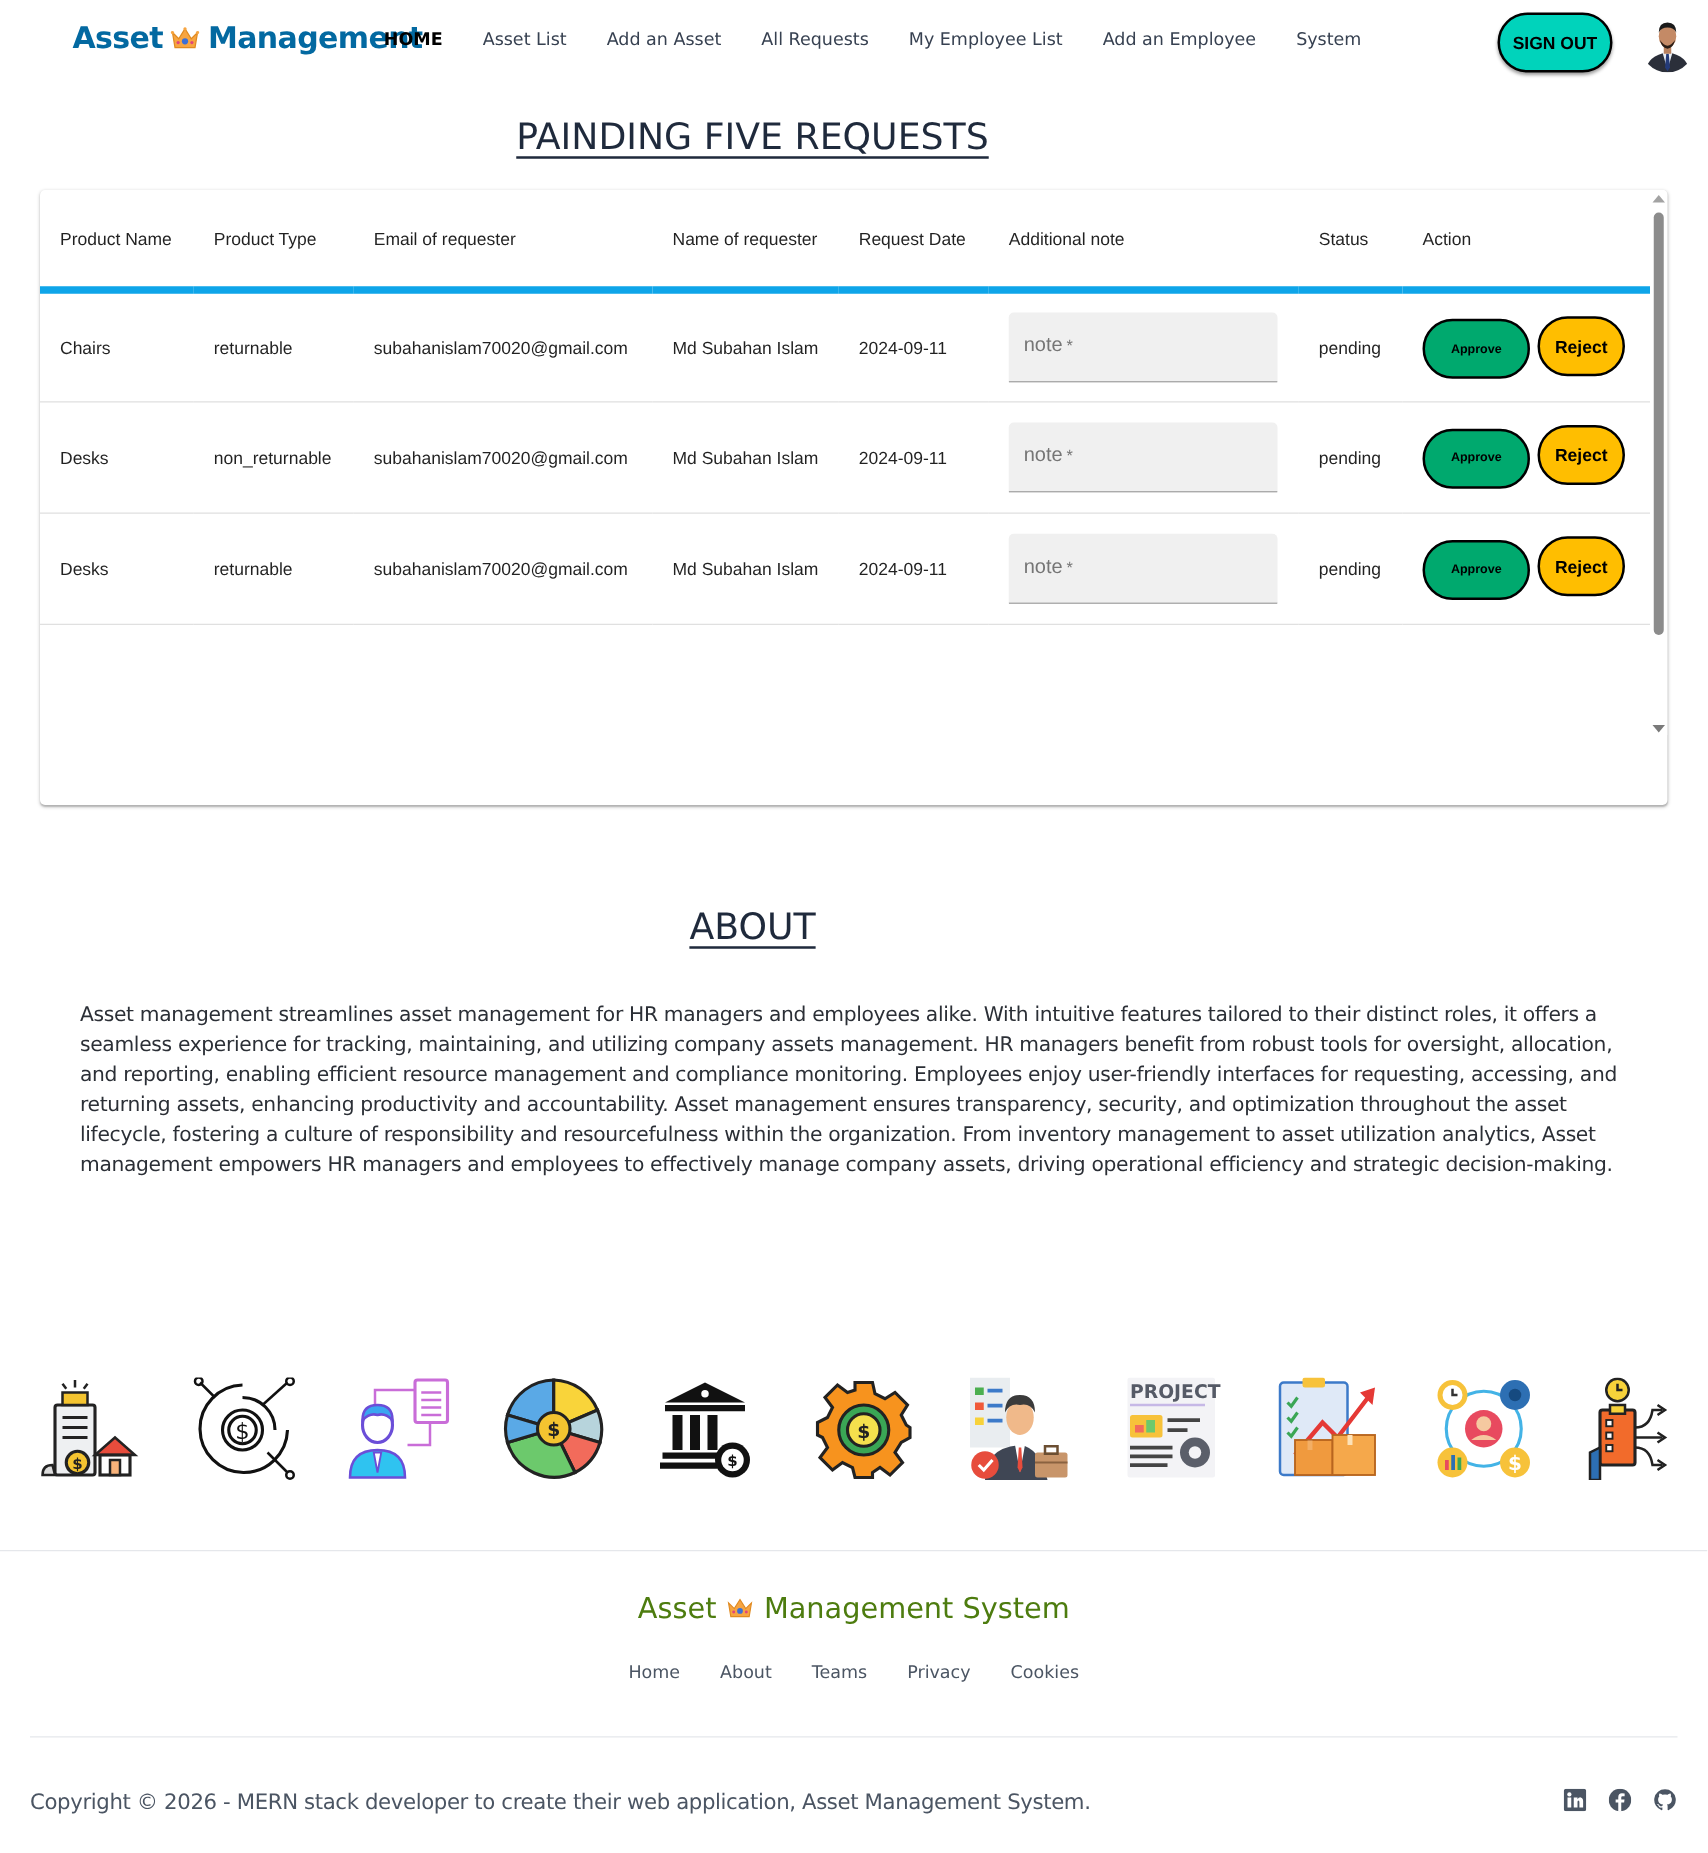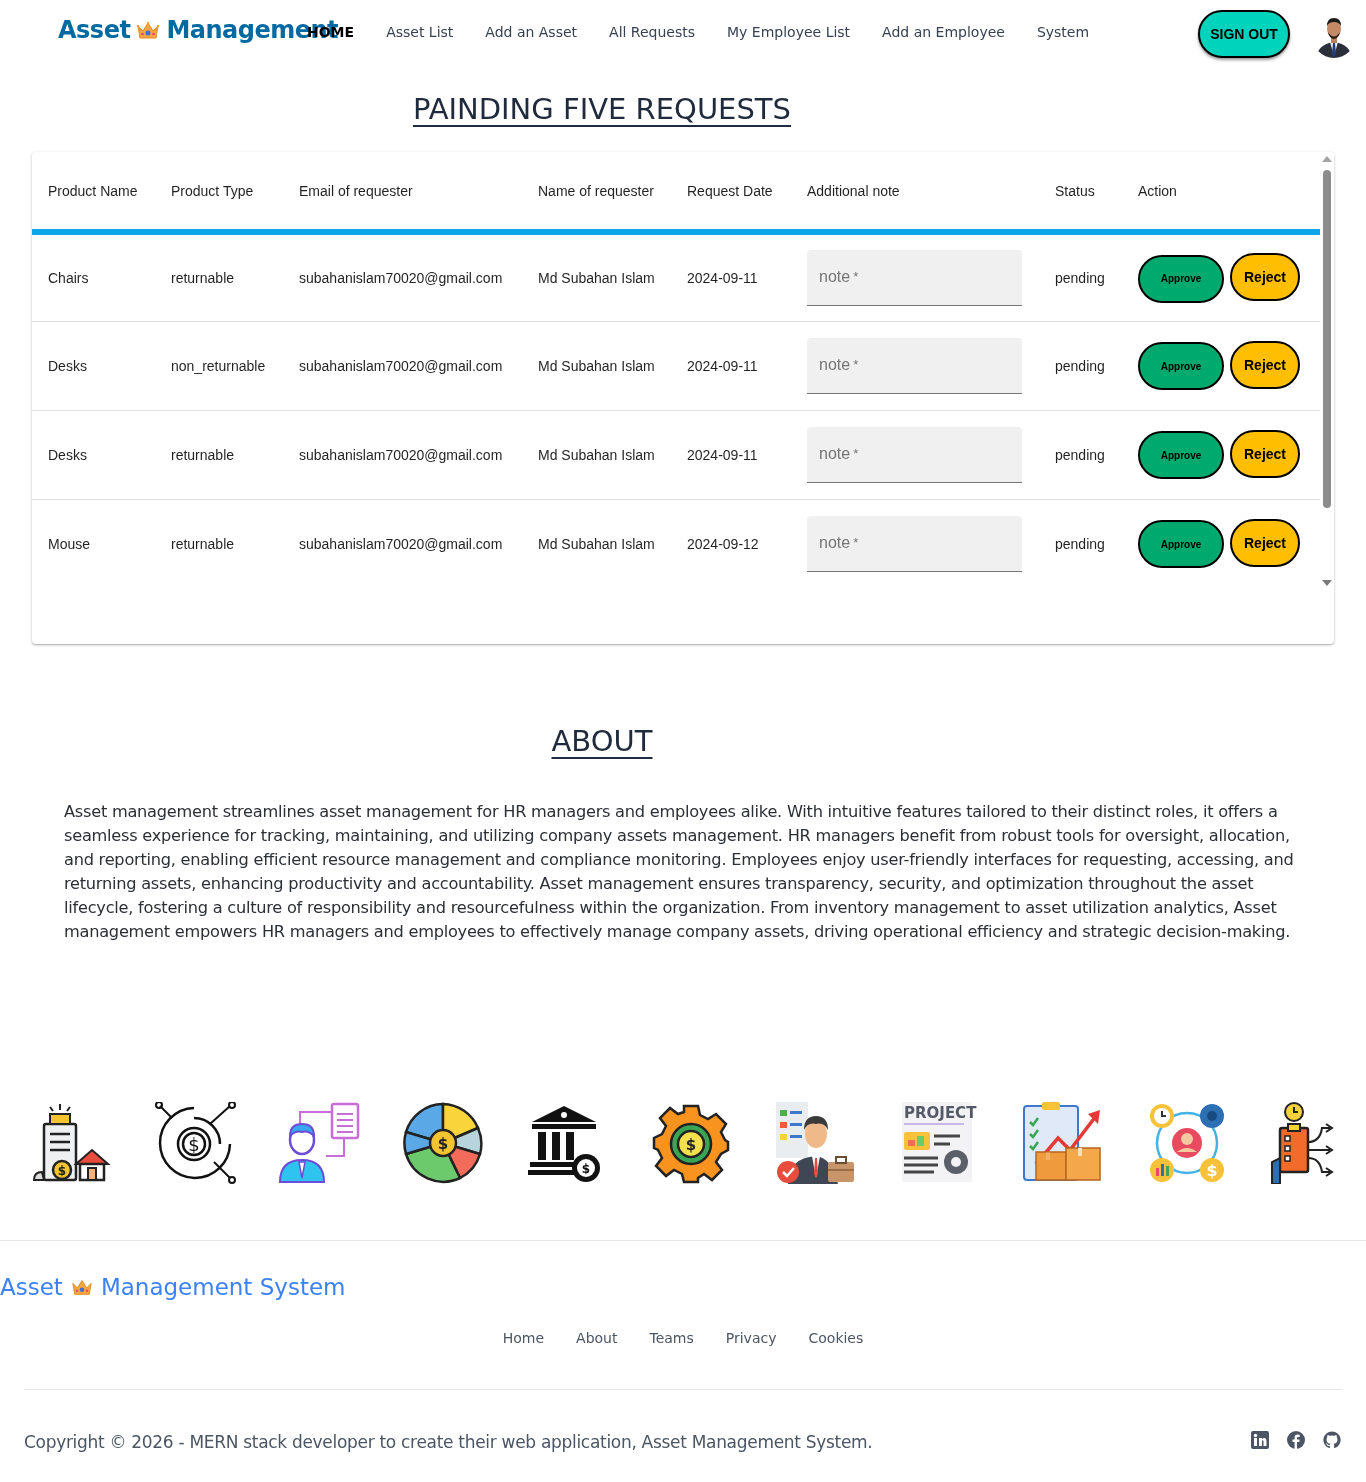--- a/index.html
+++ b/index.html
@@ -158,21 +158,6 @@
           <td>pending</td>
           <td><button class="btn-approve">Approve</button><button class="btn-reject">Reject</button></td>
         </tr>
-        <tr>
-          <td>Mouse</td>
-          <td>returnable</td>
-          <td>subahanislam70020@gmail.com</td>
-          <td>Md Subahan Islam</td>
-          <td>2024-09-12</td>
-          <td>
-              <div class="note-field">
-                <span>note</span>
-                <span class="ast">*</span>
-              </div>
-            </td>
-          <td>pending</td>
-          <td><button class="btn-approve">Approve</button><button class="btn-reject">Reject</button></td>
-        </tr>
       </tbody>
     </table>
   </div>

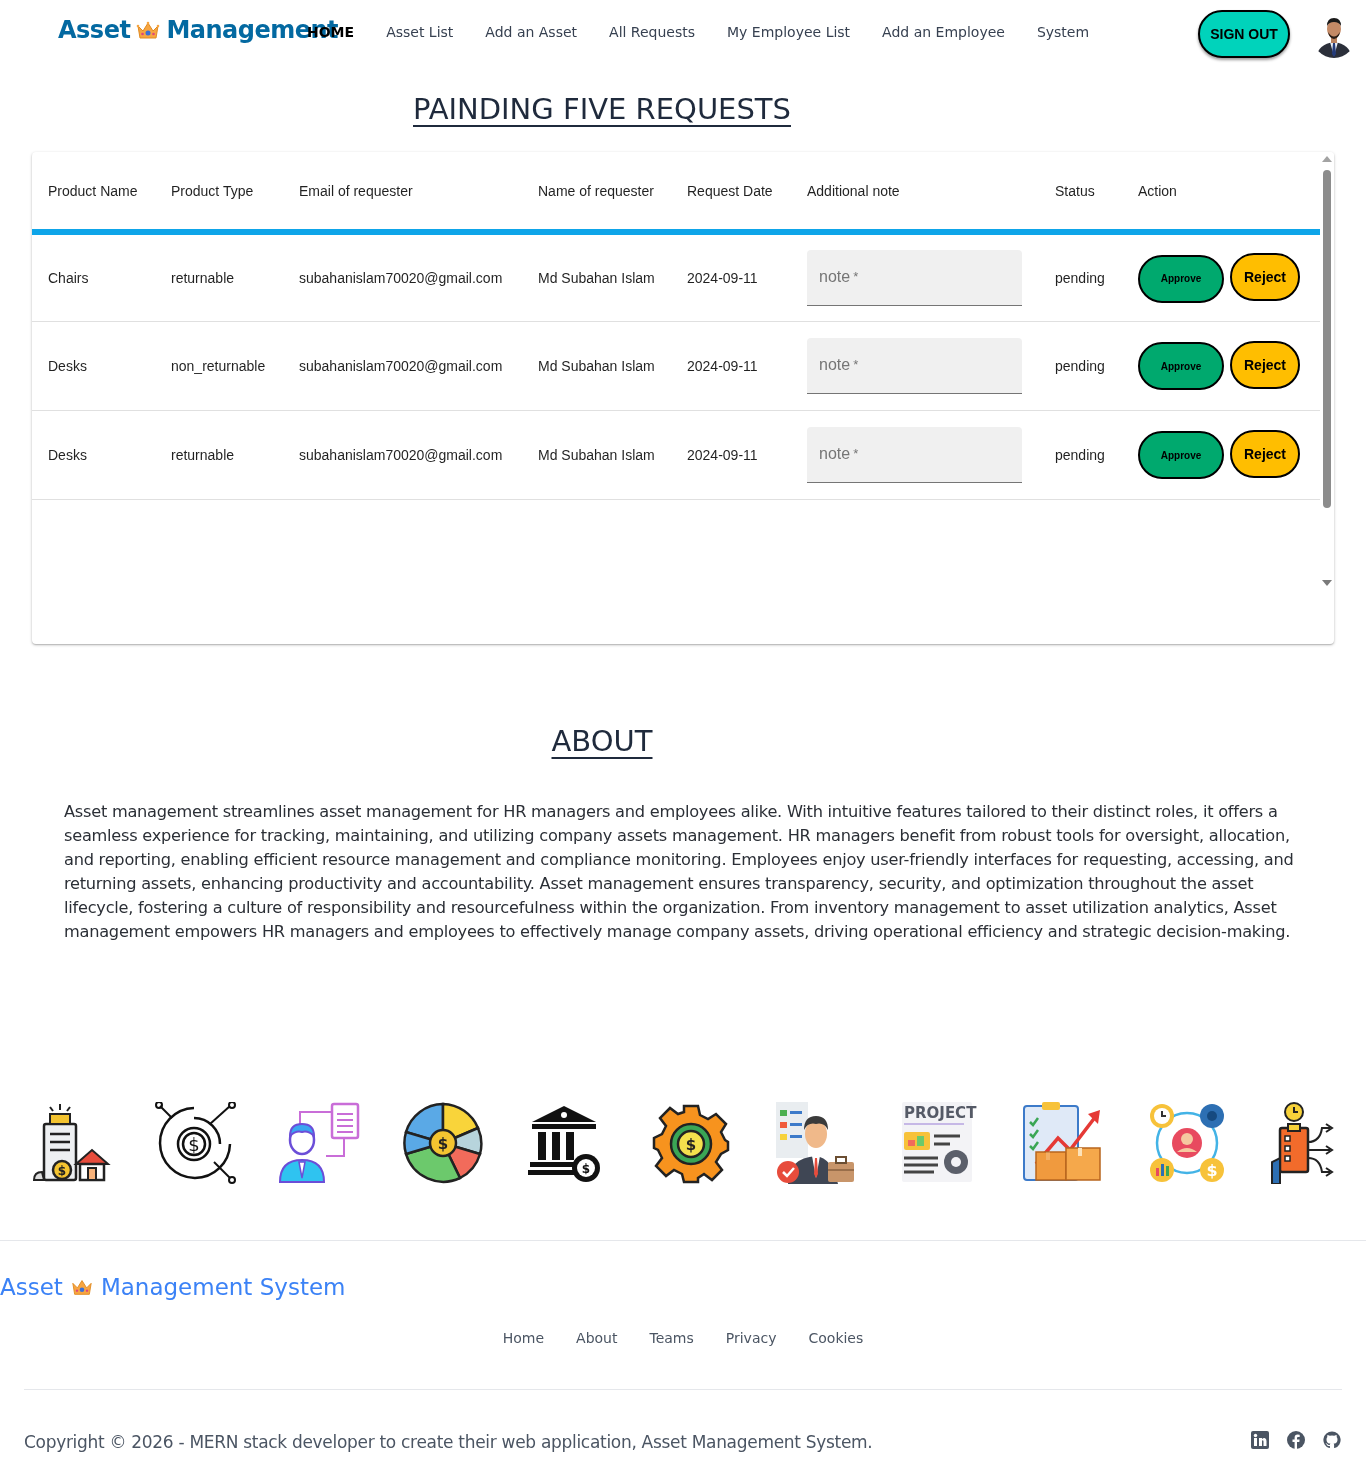--- a/index.html
+++ b/index.html
@@ -48,7 +48,7 @@
 
   
   .footer-top-line { position: absolute; left: 0; top: 1240px; width: 1366px; height: 1px; background: #e5e7eb; }
-  .footer-title { position: absolute; left: 0; top: 1274px; width: 1366px; font-family: "DejaVu Sans", sans-serif; font-size: 23px; color: #3b82f6; white-space: nowrap; }
+  .footer-title { position: absolute; left: 0; top: 1274px; width: 1366px; text-align: center; font-family: "DejaVu Sans", sans-serif; font-size: 23px; color: #4d7c0f; white-space: nowrap; }
   .footer-title .crown { display: inline-block; width: 22px; height: 20px; margin: 0 8px; vertical-align: -2px; }
   .footer-links { position: absolute; left: 0; top: 1330px; width: 1366px; display: flex; justify-content: center; gap: 32px; font-family: "DejaVu Sans", sans-serif; font-size: 14px; color: #4b5563; }
   .footer-links span { cursor: pointer; }

